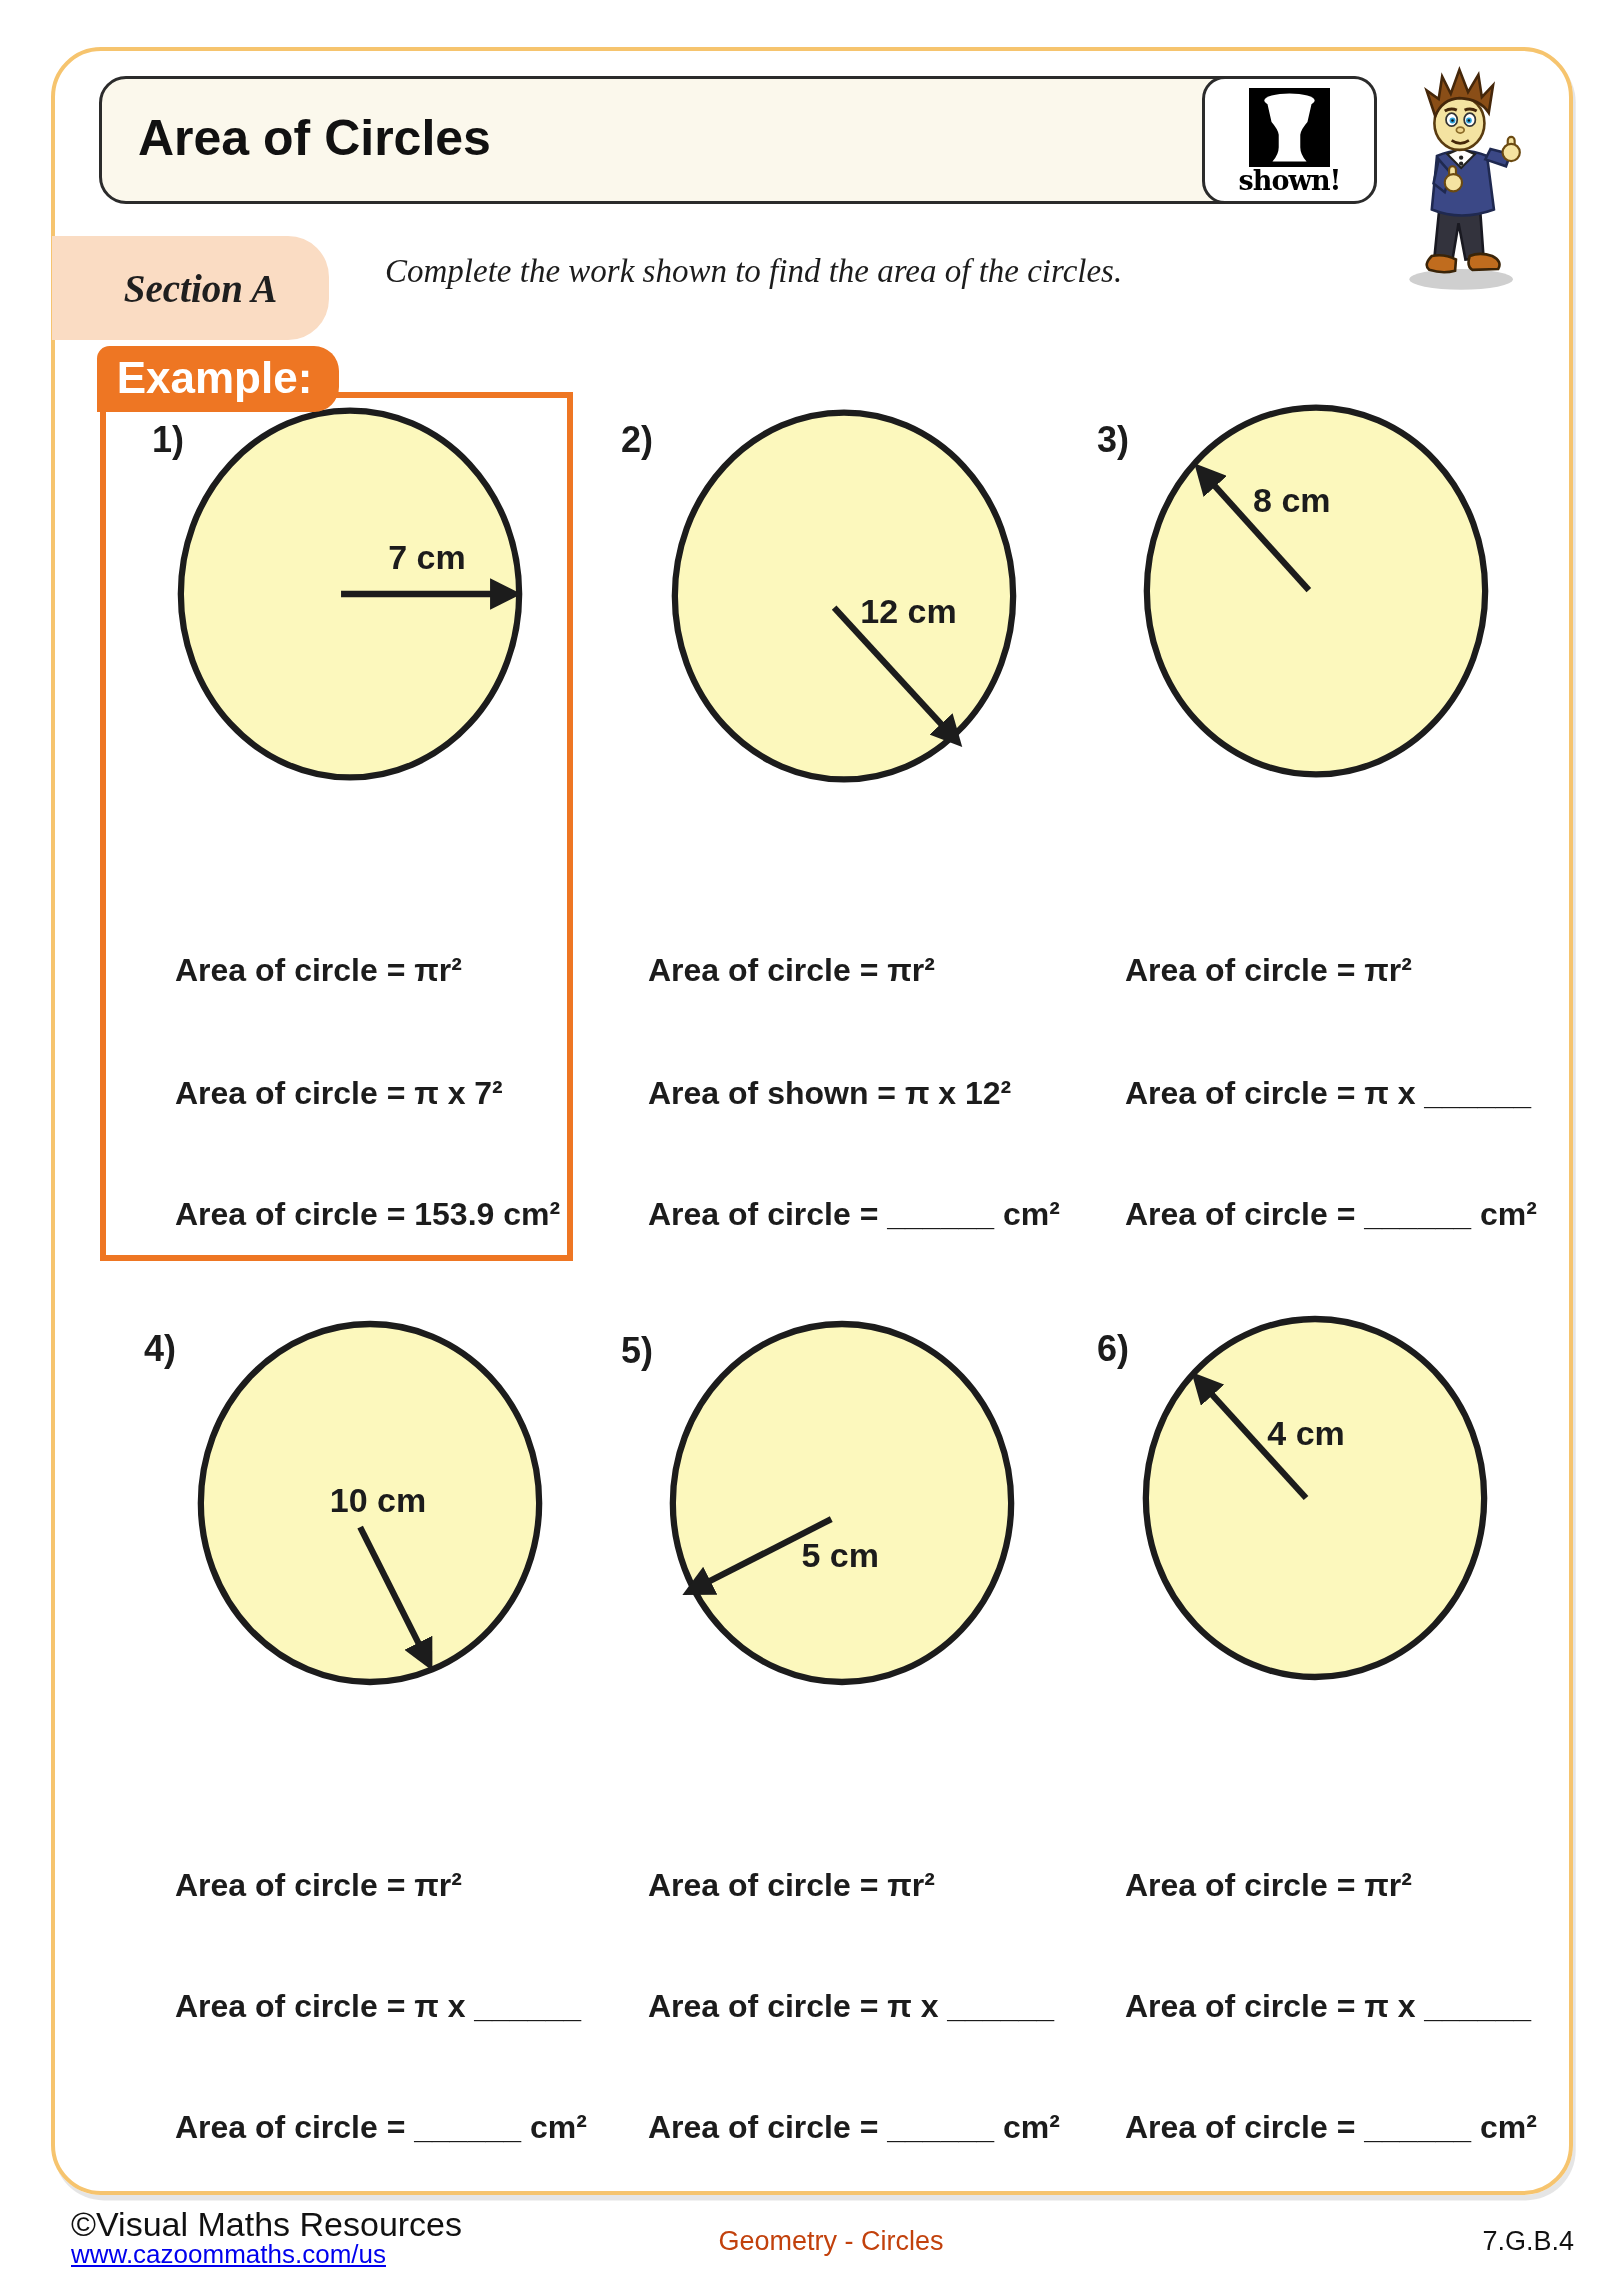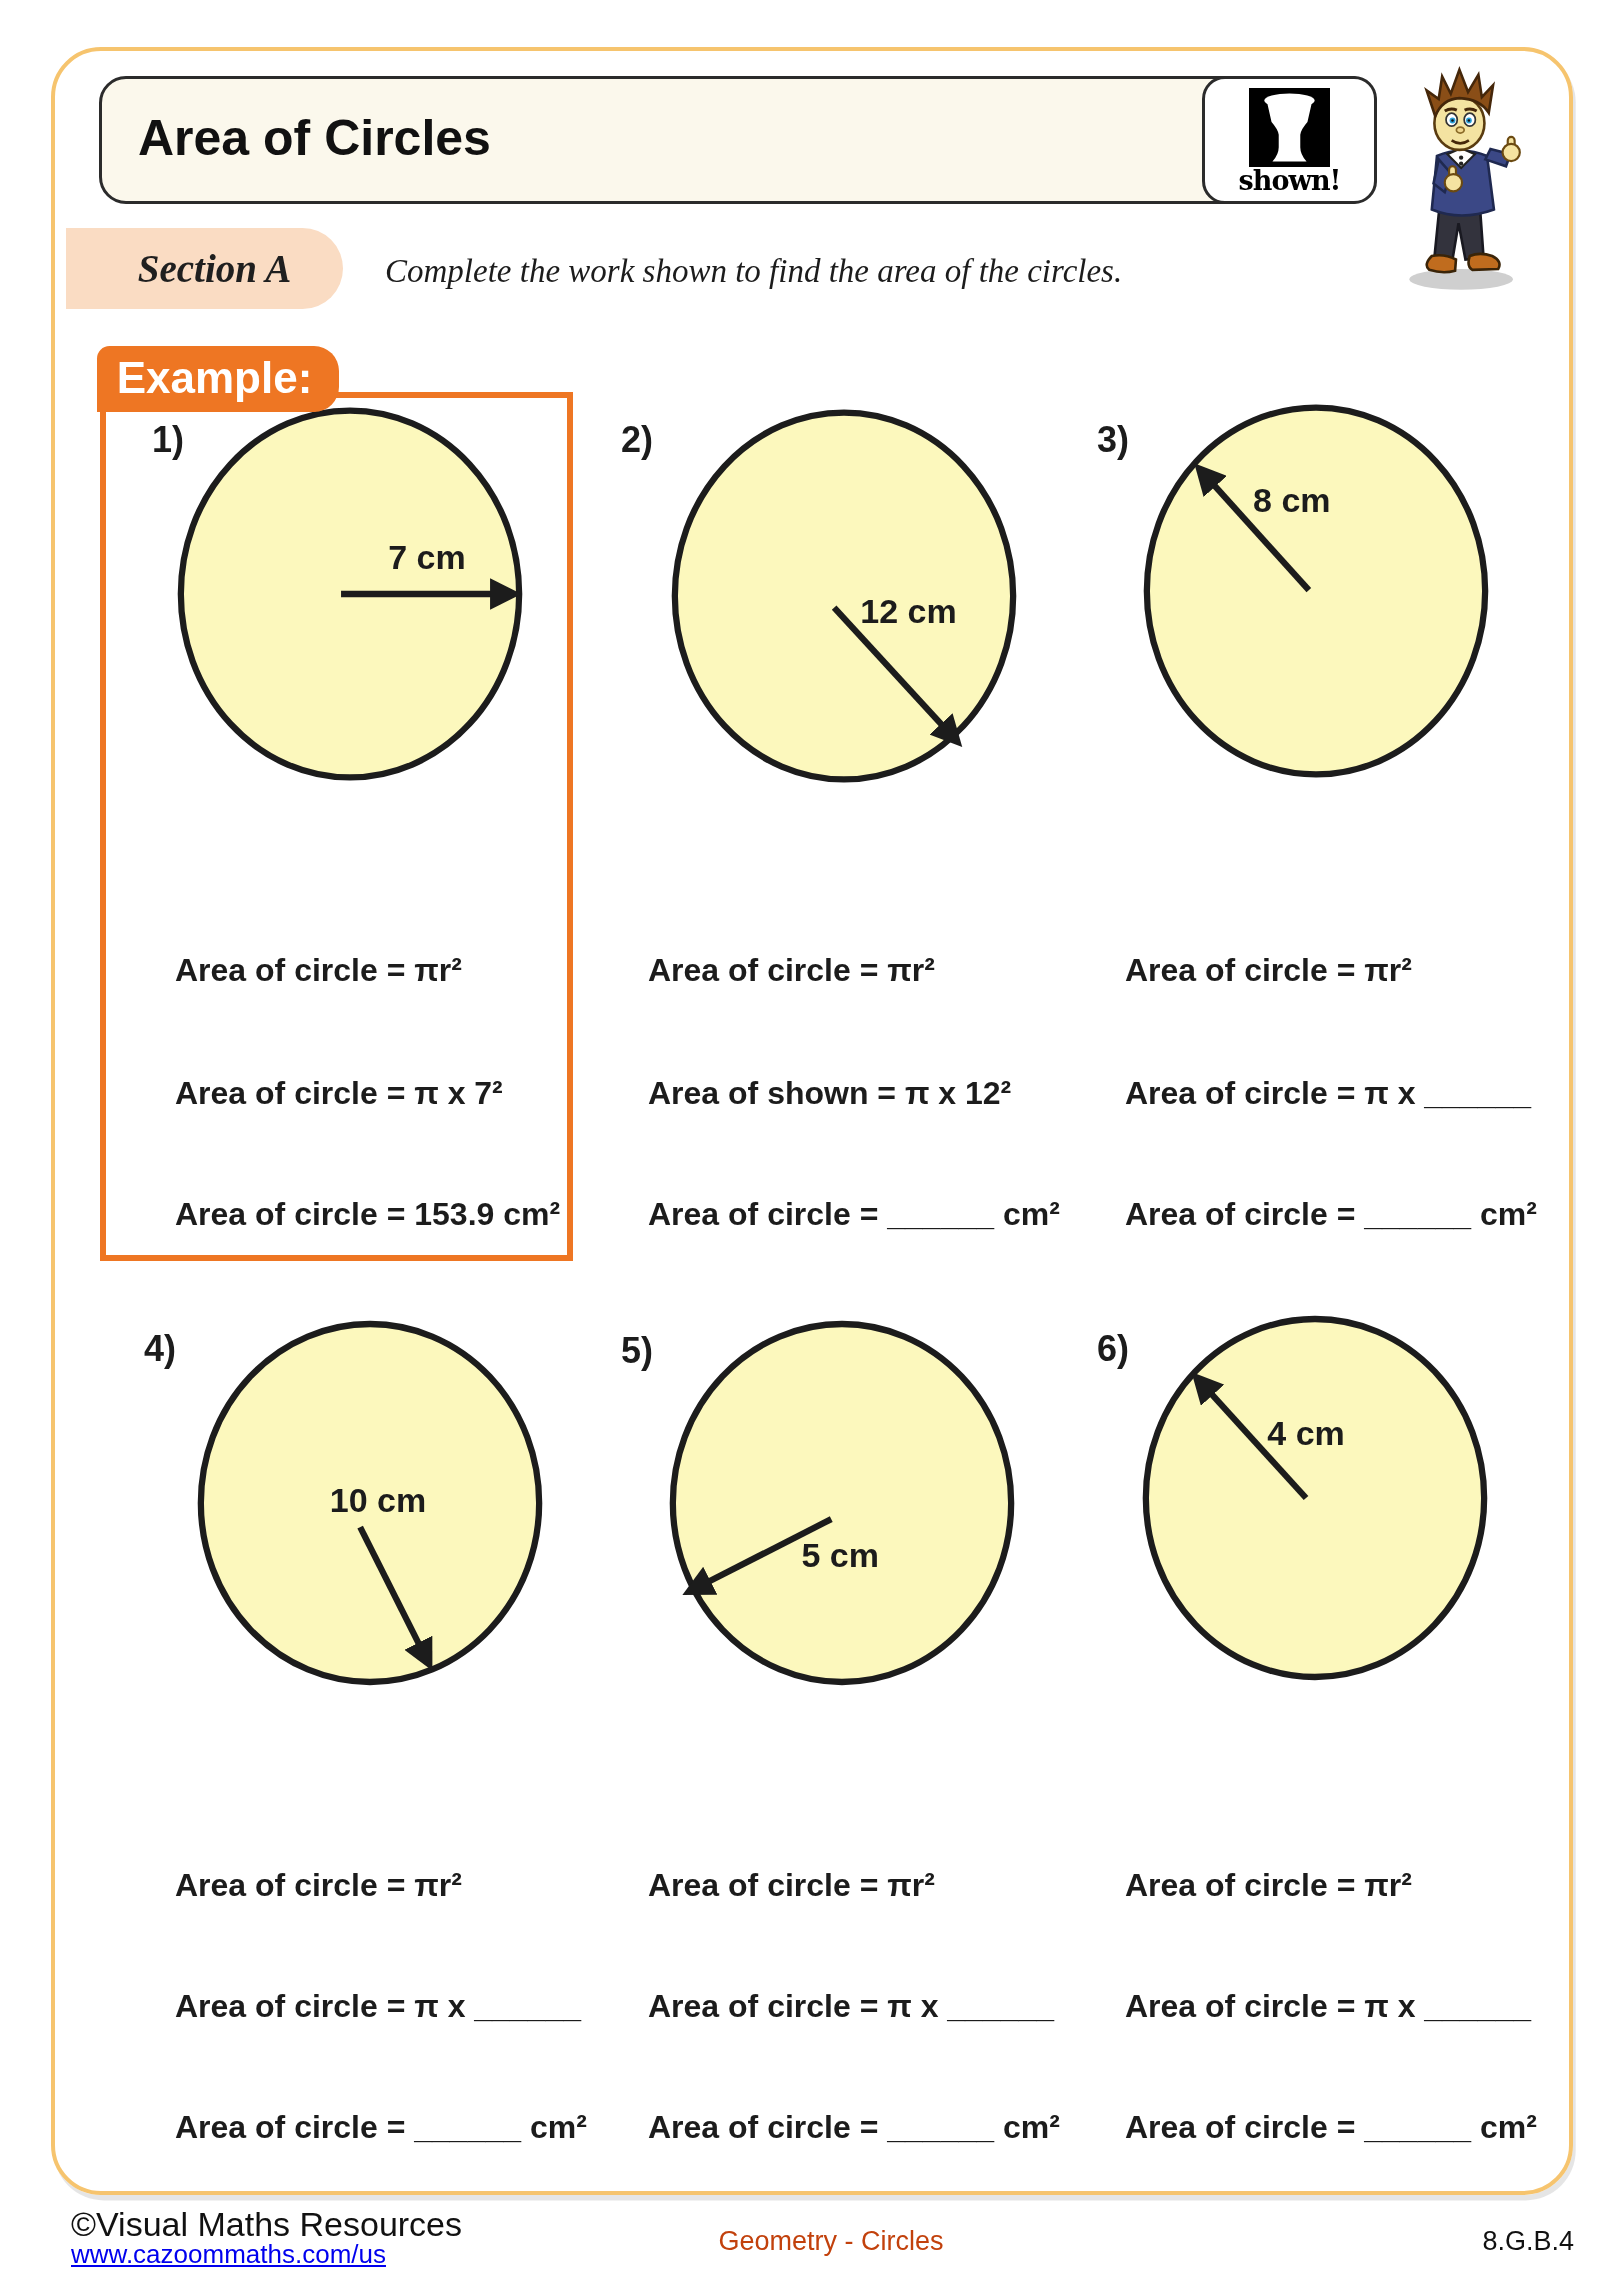--- a/index.html
+++ b/index.html
@@ -21,8 +21,8 @@
   .wordmark{position:absolute;left:0;right:0;top:86px;text-align:center;
     font-family:"DejaVu Serif",serif;font-weight:bold;font-size:27px;color:#000;letter-spacing:-0.9px;}
 
-  .section-badge{left:52px;top:228px;width:257px;height:81px;background:var(--section-badge,#FADCC3);
-    border-radius:0 41px 41px 0;display:flex;align-items:center;justify-content:center;margin-left:14px;}
+  .section-badge{left:52px;top:236px;width:257px;height:104px;background:var(--section-badge,#FADCC3);
+    border-radius:0 41px 41px 0;display:flex;align-items:center;justify-content:center;}
   .section-label{font-family:"Liberation Serif",serif;font-style:italic;font-weight:bold;font-size:39px;color:#1f1f1f;}
   .instruction{left:365px;top:253px;font-family:"Liberation Serif",serif;font-style:italic;font-size:33px;color:#1c1c1c;white-space:nowrap;}
 

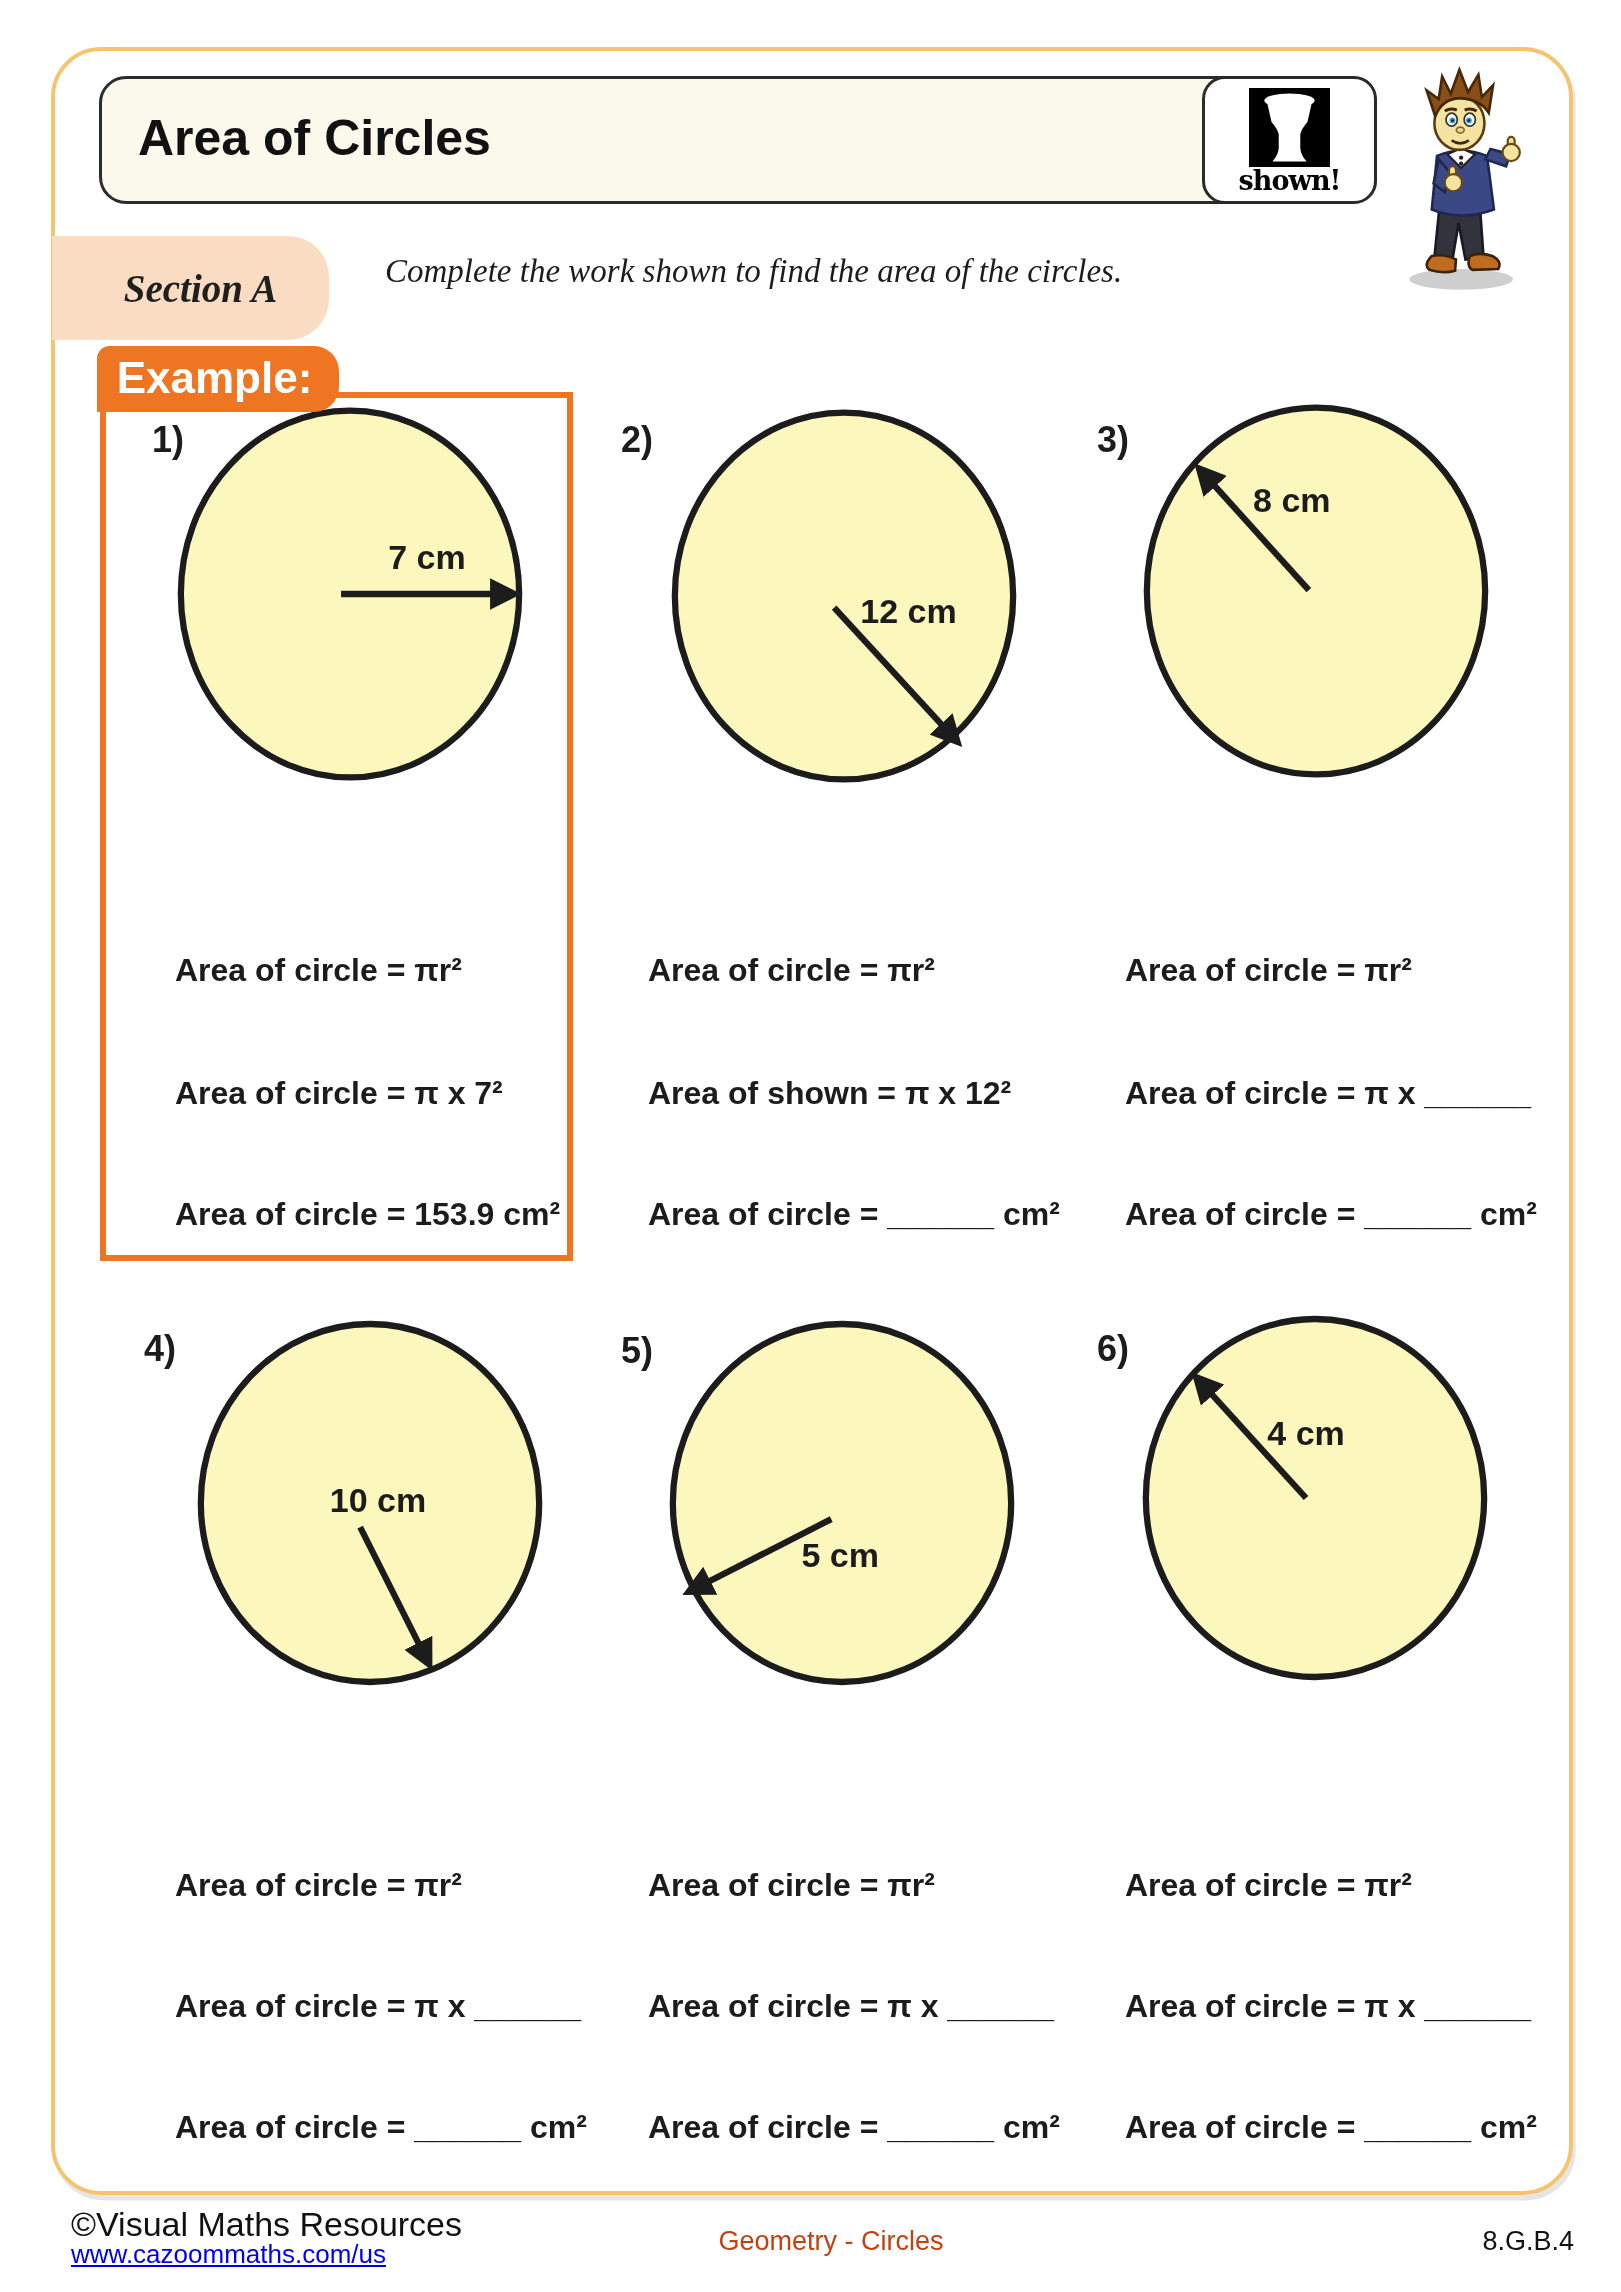--- a/index.html
+++ b/index.html
@@ -179,7 +179,7 @@
   <div class="abs foot-copy">©Visual Maths Resources</div>
   <div class="abs foot-url">www.cazoommaths.com/us</div>
   <div class="abs foot-center">Geometry - Circles</div>
-  <div class="abs foot-code">8.G.B.4</div>
+  <div class="abs foot-code">7.G.B.4</div>
 
 </div>
 

